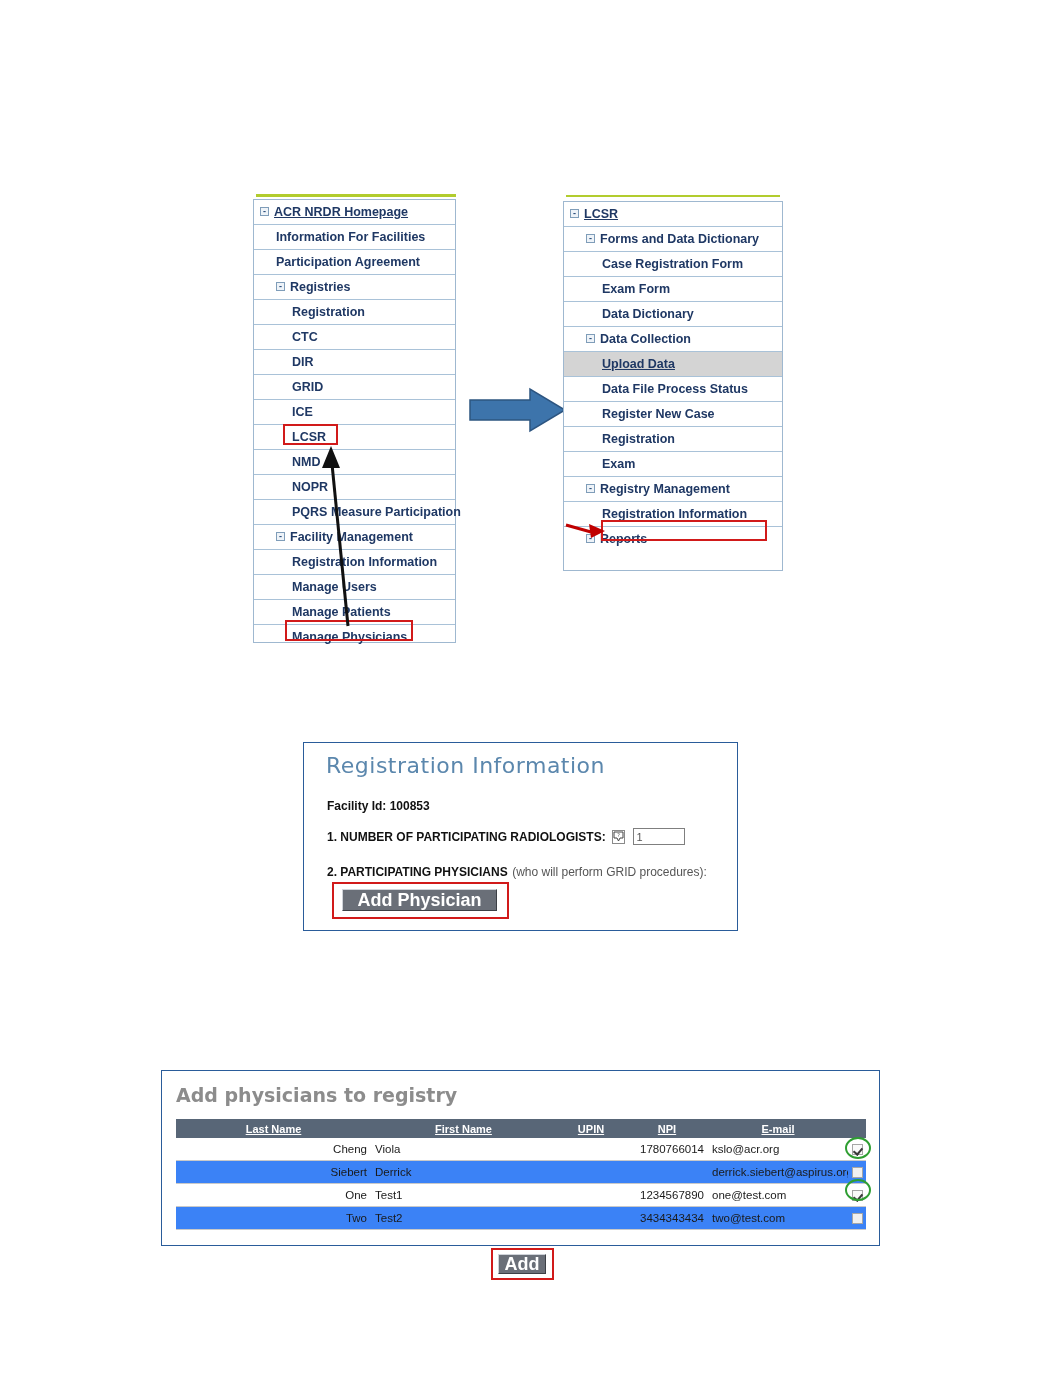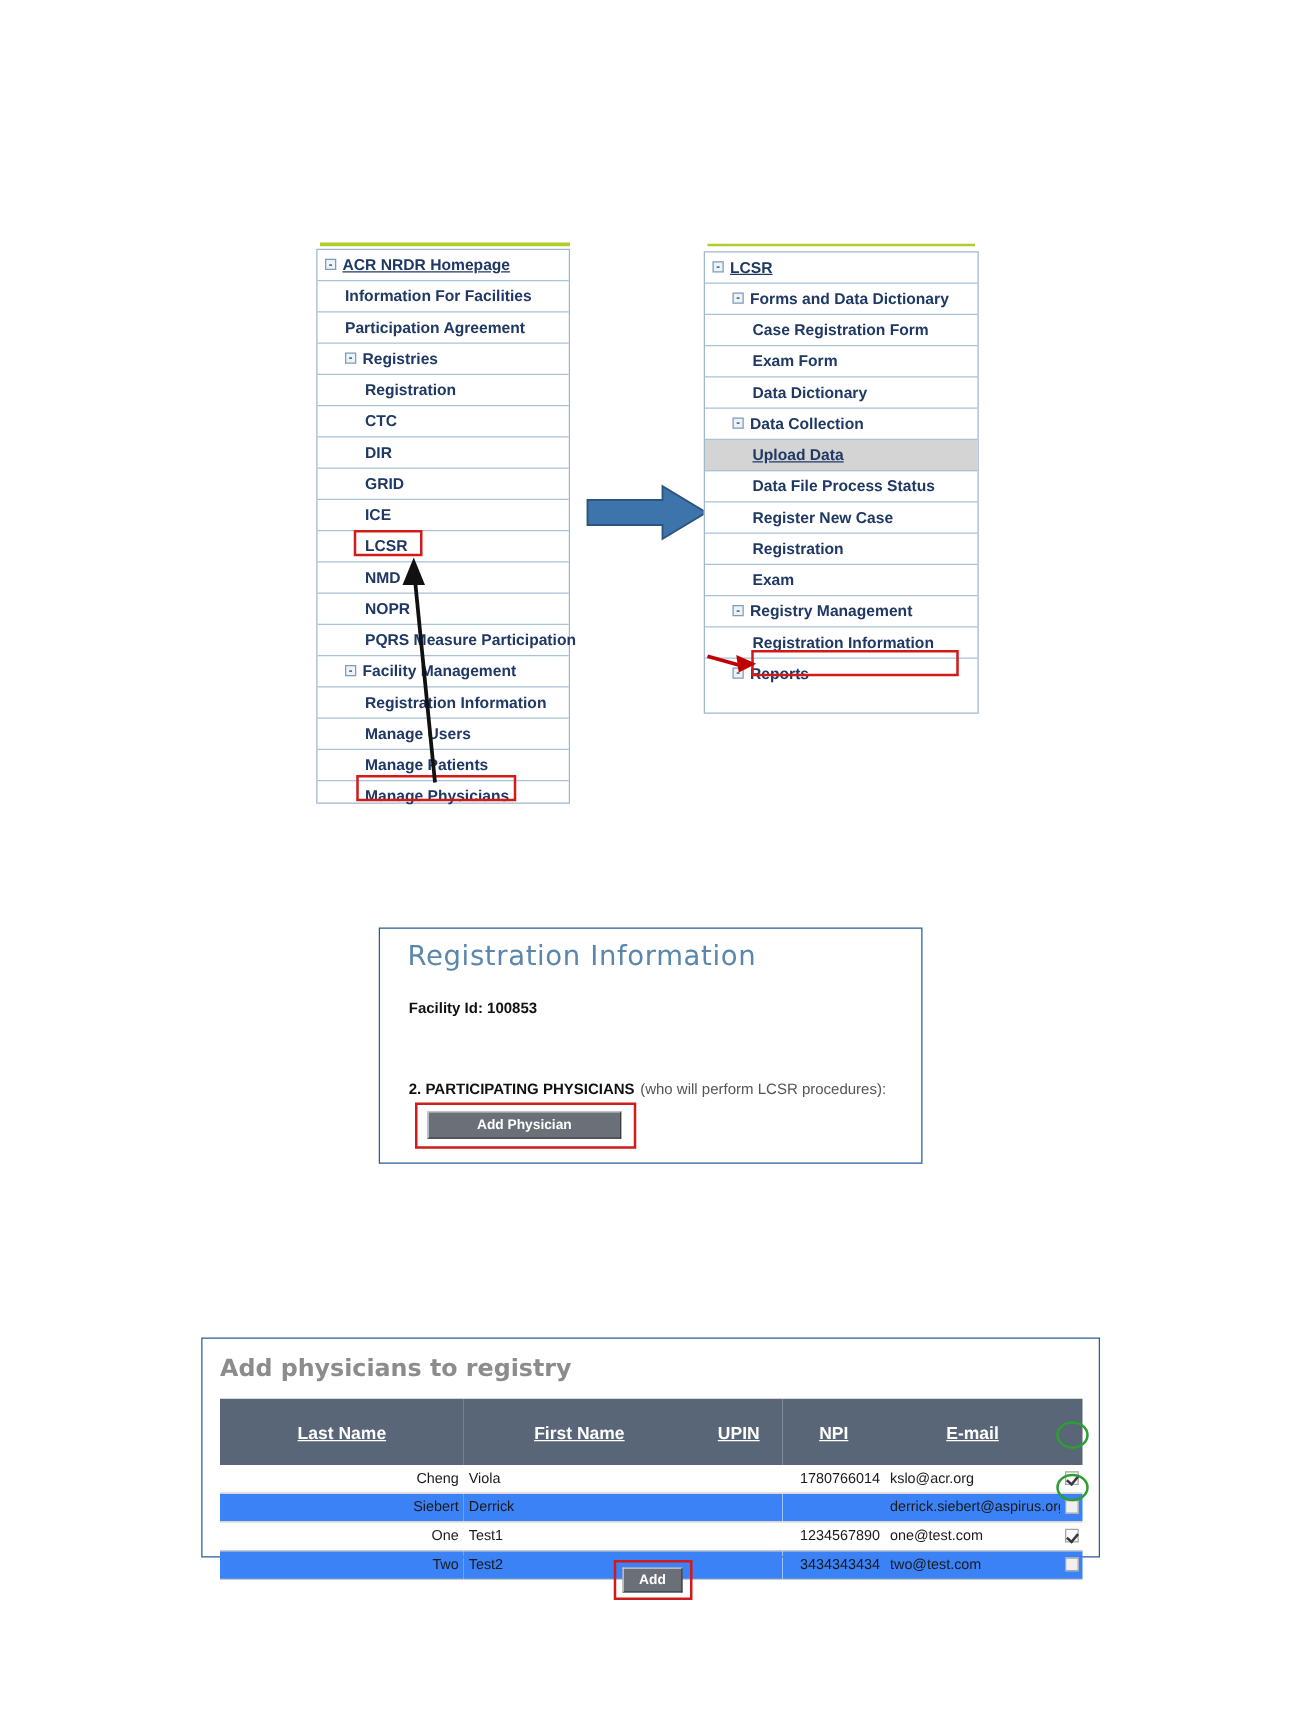--- a/index.html
+++ b/index.html
@@ -179,6 +179,16 @@
   <div class="reg-title" style="position:absolute;left:22px;top:10px;">Registration Information</div>
   <div class="reg-line" style="position:absolute;left:23px;top:56px;">Facility Id: 100853</div>
 
+  <div style="position:absolute;left:23px;top:84px;white-space:nowrap;">
+    <span class="reg-line">1. NUMBER OF PARTICIPATING RADIOLOGISTS:</span>
+    <span class="help-ico">
+      <svg width="11" height="12" viewBox="0 0 11 12" style="display:block;">
+        <path d="M1 1 h9 v6 h-3 l-1.5 3 -1.5 -3 h-3 z" fill="none" stroke="#444" stroke-width="1"></path>
+        <text x="5.5" y="6.2" font-size="5" text-anchor="middle" fill="#444" font-family="DejaVu Sans, sans-serif">?</text>
+      </svg>
+    </span>
+    <span class="num-input">1</span>
+  </div>
 
   <div style="position:absolute;left:23px;top:119px;white-space:nowrap;">
     <span class="reg-line">2. PARTICIPATING PHYSICIANS</span>

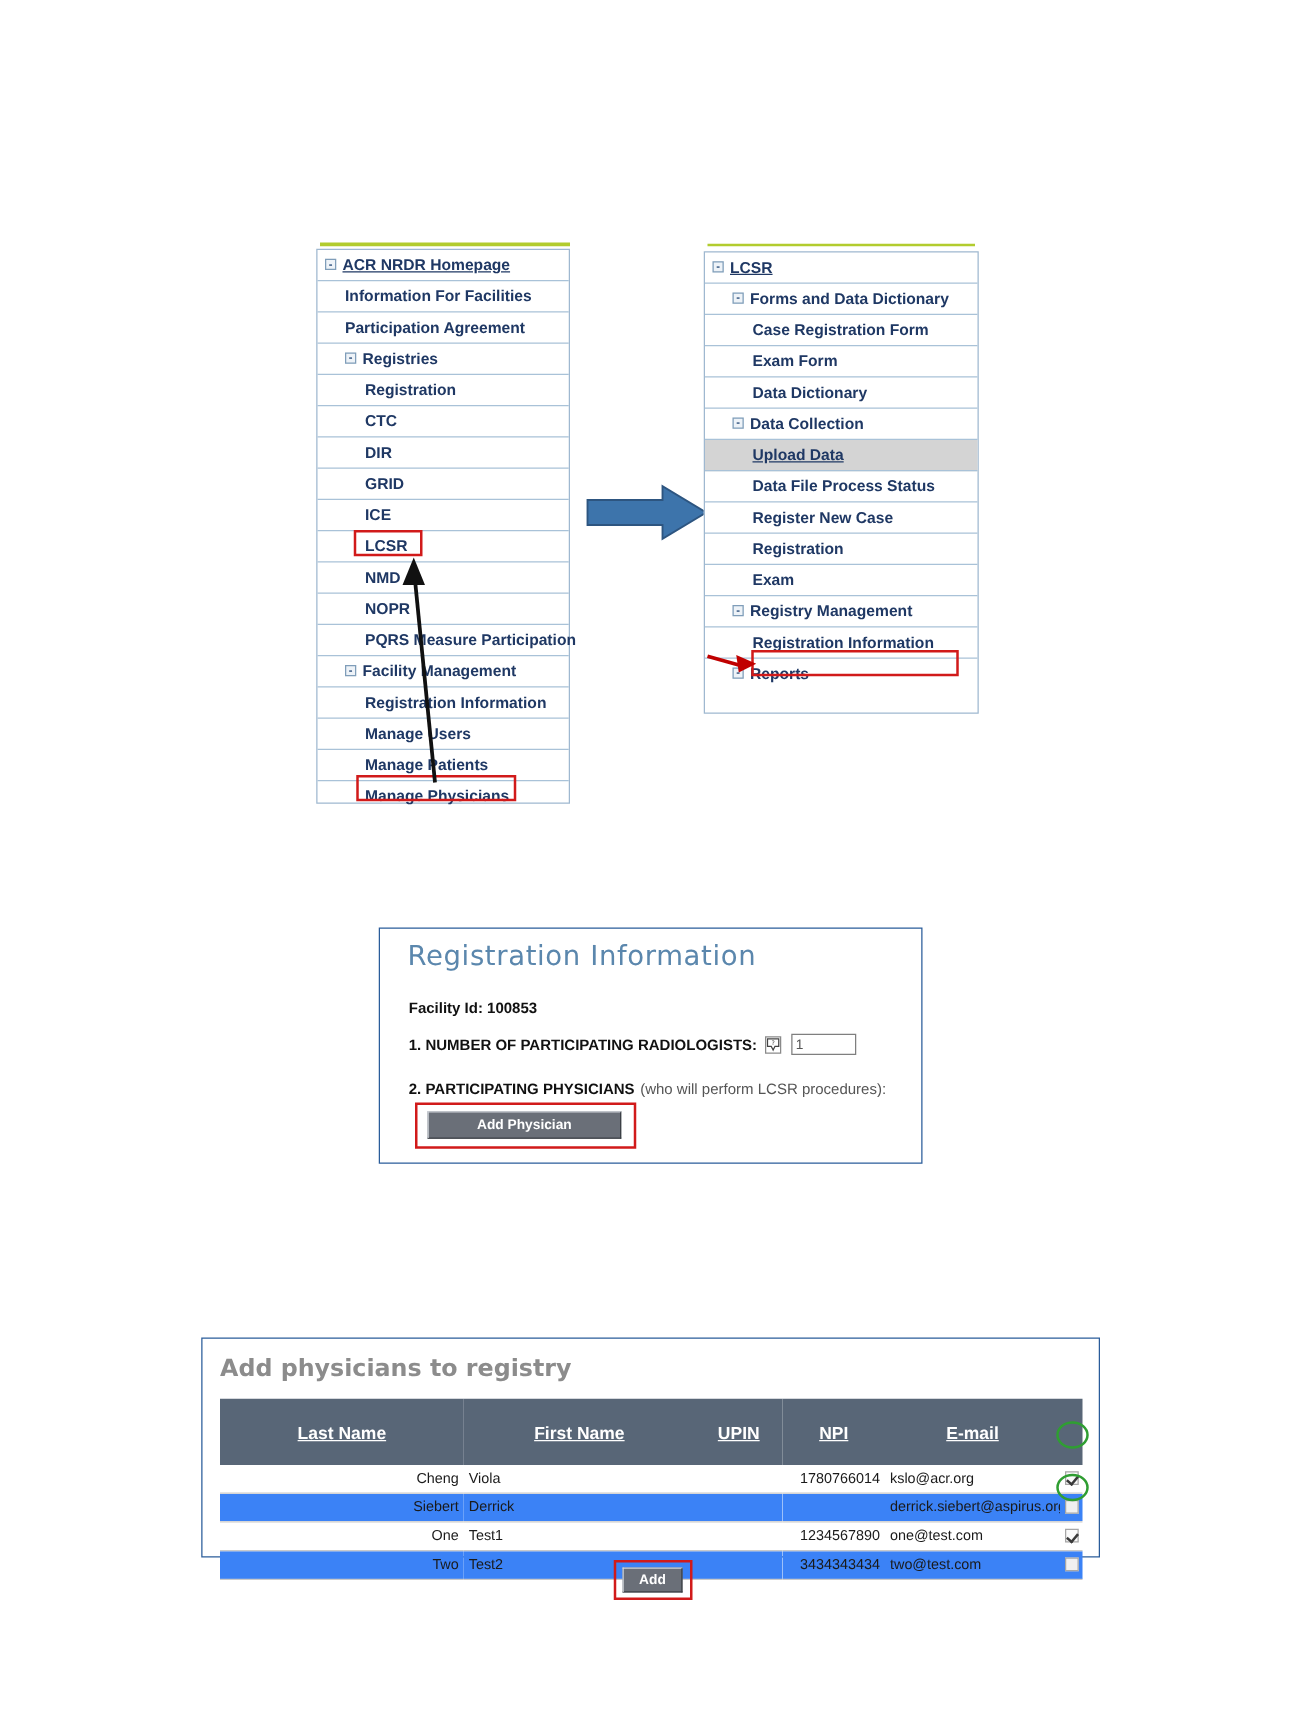--- a/index.html
+++ b/index.html
@@ -192,7 +192,7 @@
 
   <div style="position:absolute;left:23px;top:119px;white-space:nowrap;">
     <span class="reg-line">2. PARTICIPATING PHYSICIANS</span>
-    <span class="reg-line reg-sub">(who will perform LCSR procedures):</span>
+    <span class="reg-line reg-sub">(who will perform GRID procedures):</span>
   </div>
 
   <div class="redbox" style="left:28px;top:139px;width:177px;height:37px;"></div>

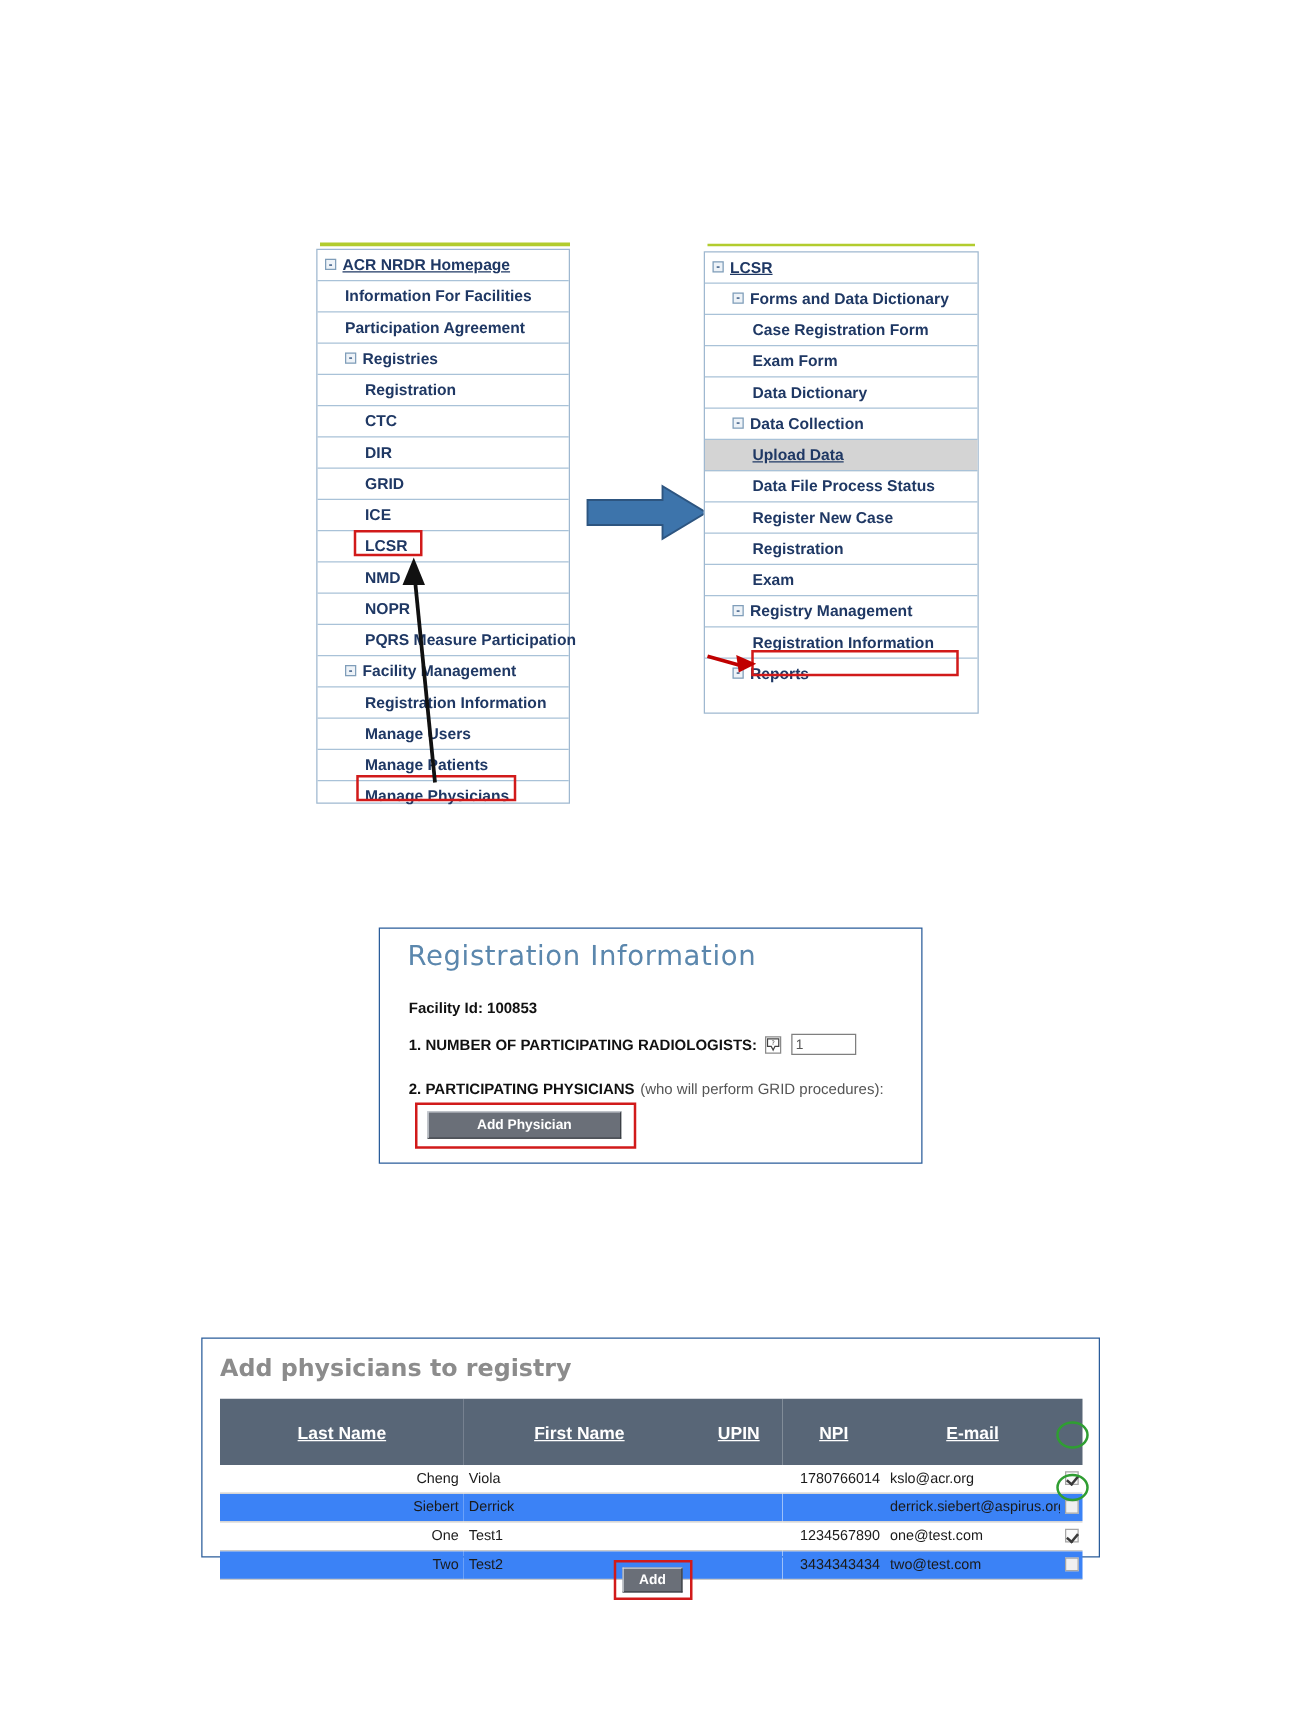--- a/index.html
+++ b/index.html
@@ -63,7 +63,7 @@
   }
   .btn-gray{
     display:inline-block;background:#6a6f78;color:#ffffff;font-weight:bold;
-    font-size:11px;text-align:center;
+    font-size:18px;text-align:center;
     border-top:1px solid #cfd3d9;border-left:1px solid #cfd3d9;
     border-right:1px solid #3c4046;border-bottom:1px solid #3c4046;
     box-sizing:border-box;

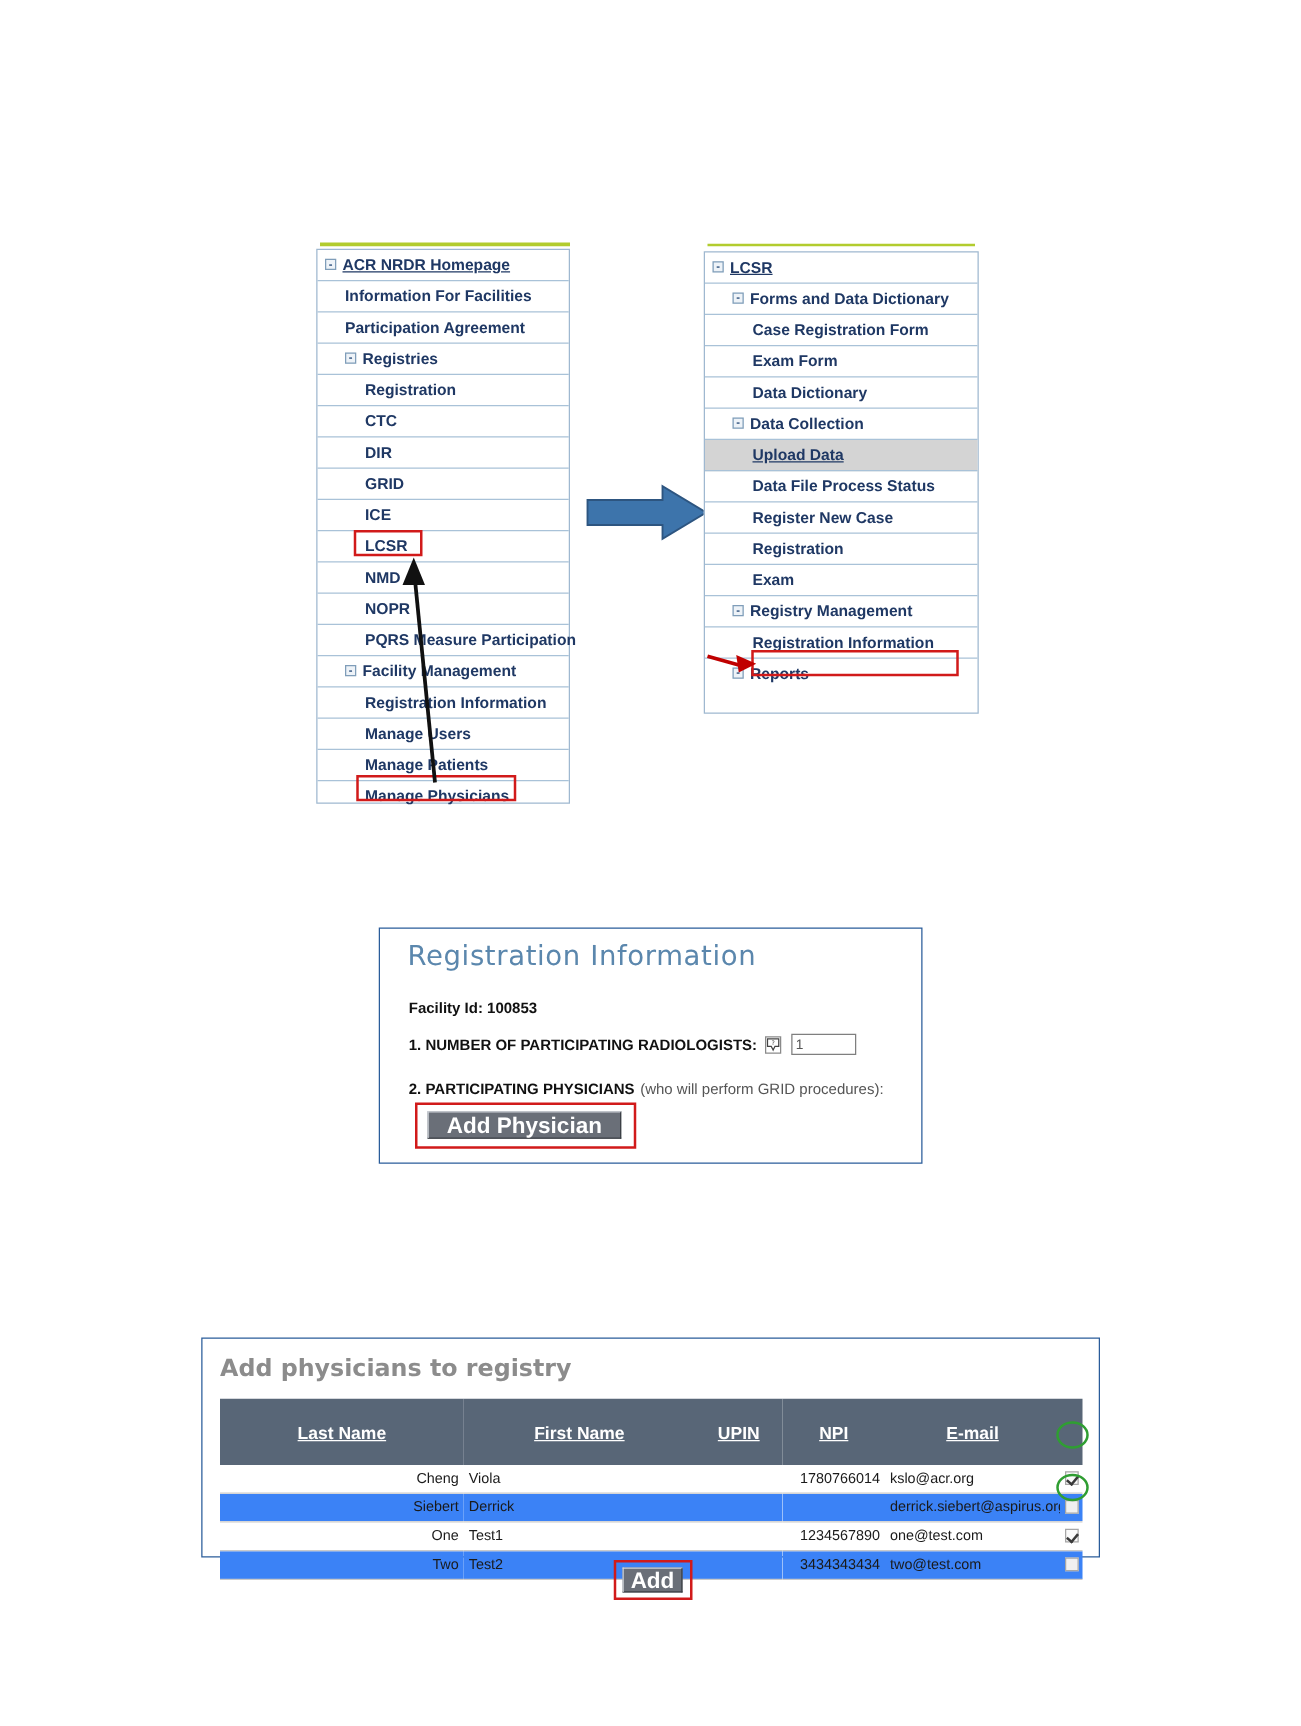--- a/index.html
+++ b/index.html
@@ -82,8 +82,8 @@
     font-size:11.5px;color:#1a1a1a;
   }
   table.phys thead th{
-    background:#586677;color:#ffffff;font-weight:bold;font-size:14px;
-    height:19px;padding:17px 4px;text-align:center;
+    background:#586677;color:#ffffff;font-weight:bold;font-size:11px;
+    height:19px;padding:0 4px;text-align:center;
   }
   table.phys thead th span{text-decoration:underline;}
   table.phys tbody td{

